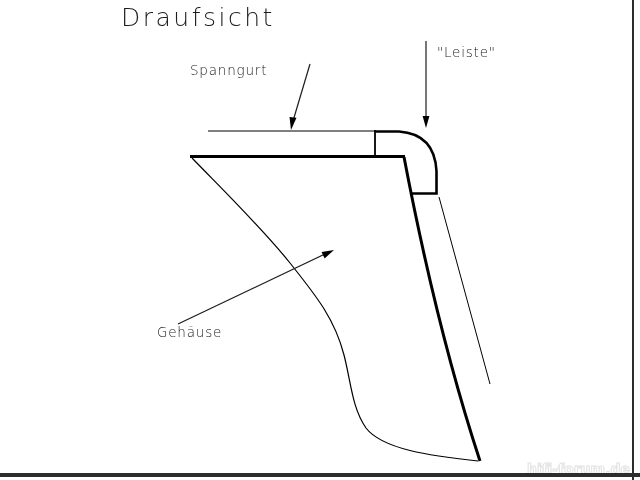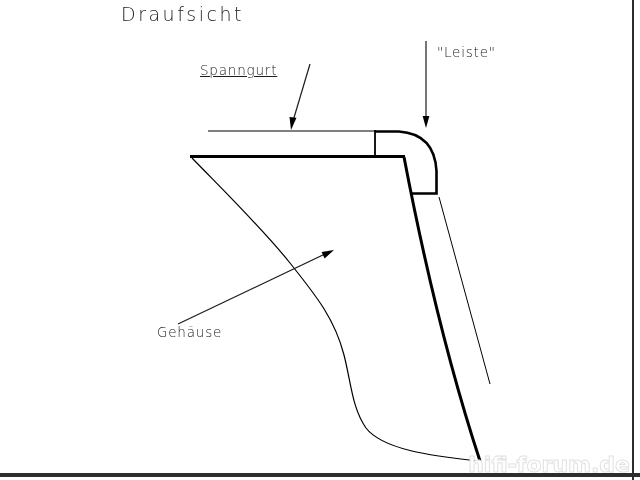--- a/index.html
+++ b/index.html
@@ -20,7 +20,7 @@
   .page-title {
     position: absolute;
     left: 121px; top: 3px;
-    font-size: 19px;
+    font-size: 25px;
     font-weight: 300;
     letter-spacing: 2.5px;
     color: #1c1c1c;

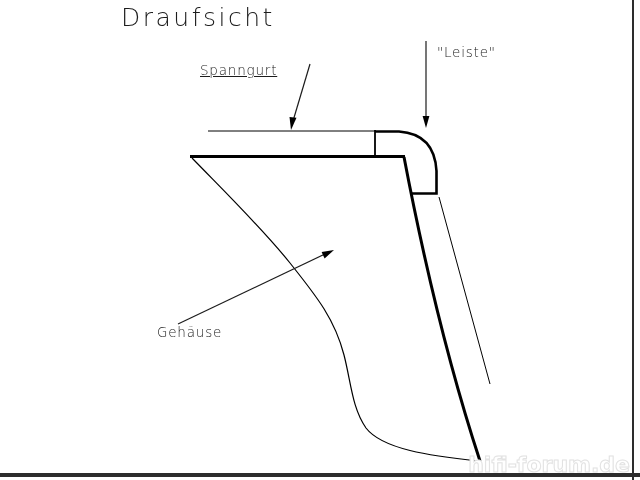--- a/index.html
+++ b/index.html
@@ -33,7 +33,7 @@
     color: #1c1c1c;
     white-space: nowrap;
   }
-  .label-spanngurt { left: 200px; top: 62px; text-decoration: underline; }
+  .label-spanngurt { left: 190px; top: 62px; }
   .label-leiste    { left: 437px; top: 44px; }
   .label-gehaeuse  { left: 133px; top: 324px; margin-left: 24px; }
   .watermark {

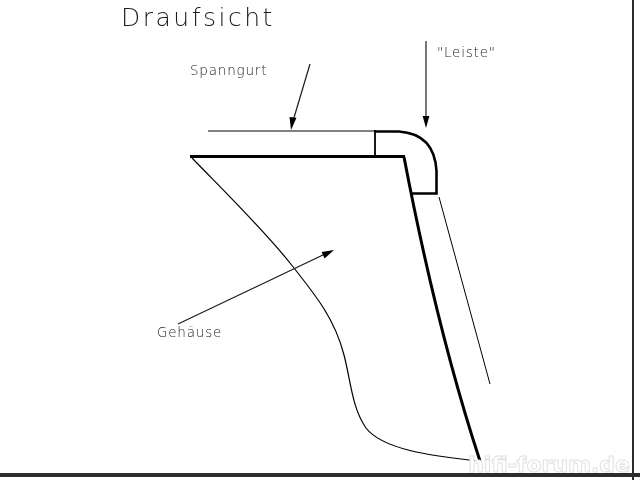--- a/index.html
+++ b/index.html
@@ -39,7 +39,7 @@
   .watermark {
     position: absolute;
     right: 10px; bottom: 3px;
-    font-size: 22px;
+    font-size: 14px;
     font-weight: bold;
     letter-spacing: 0px;
     color: #ffffff;

